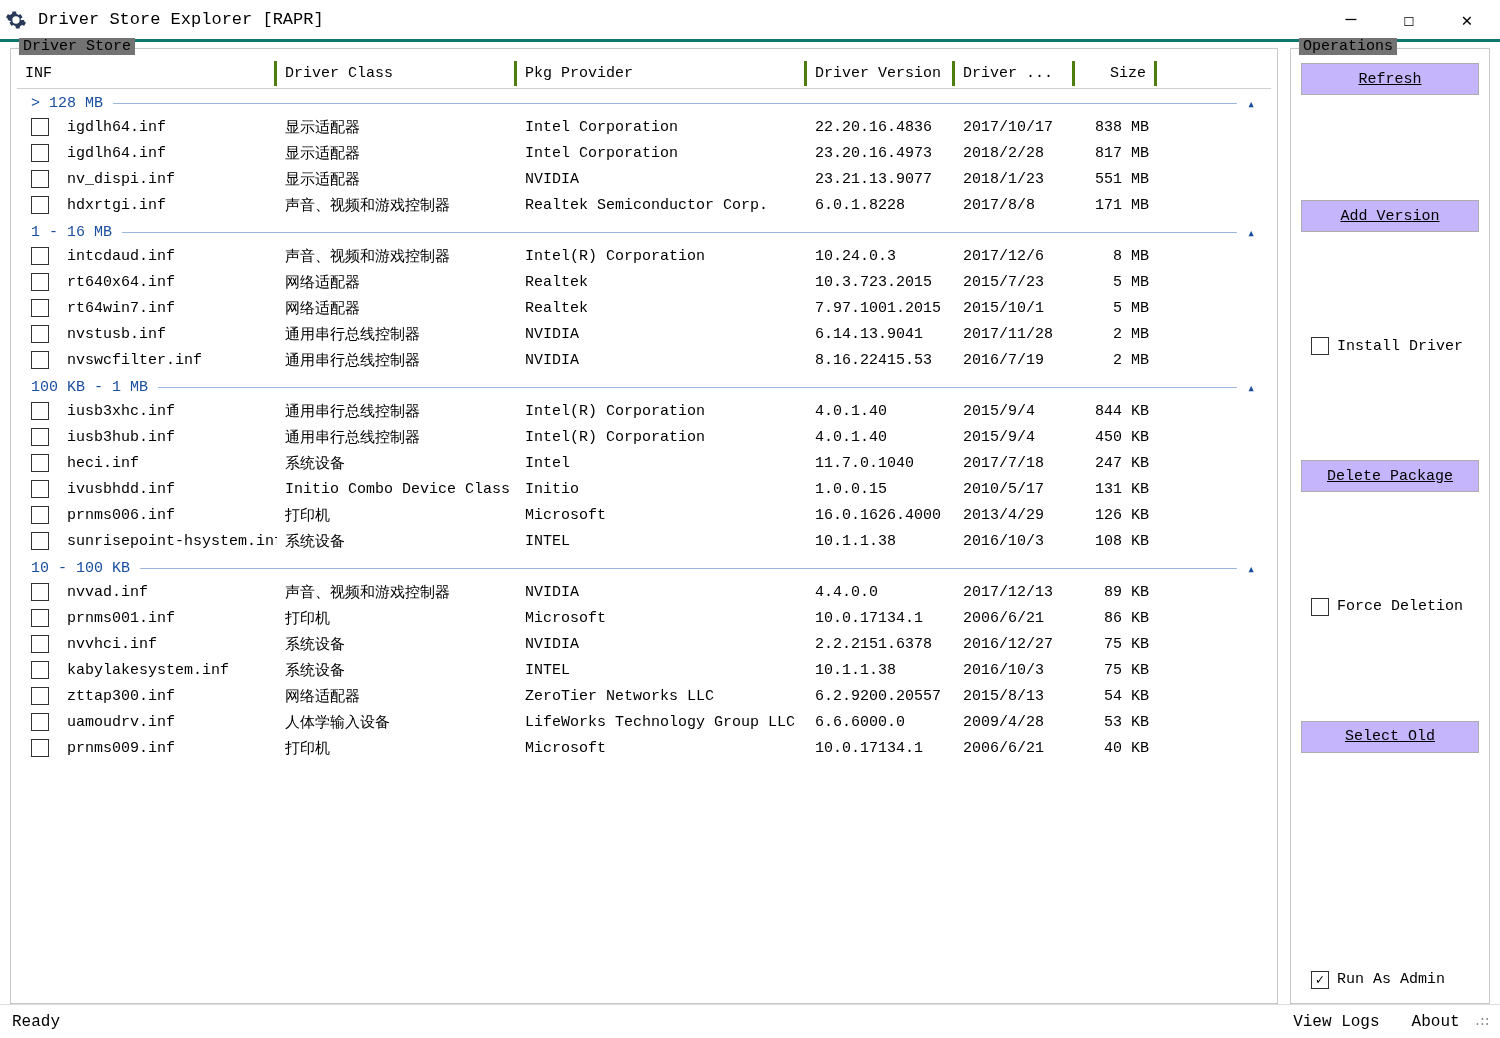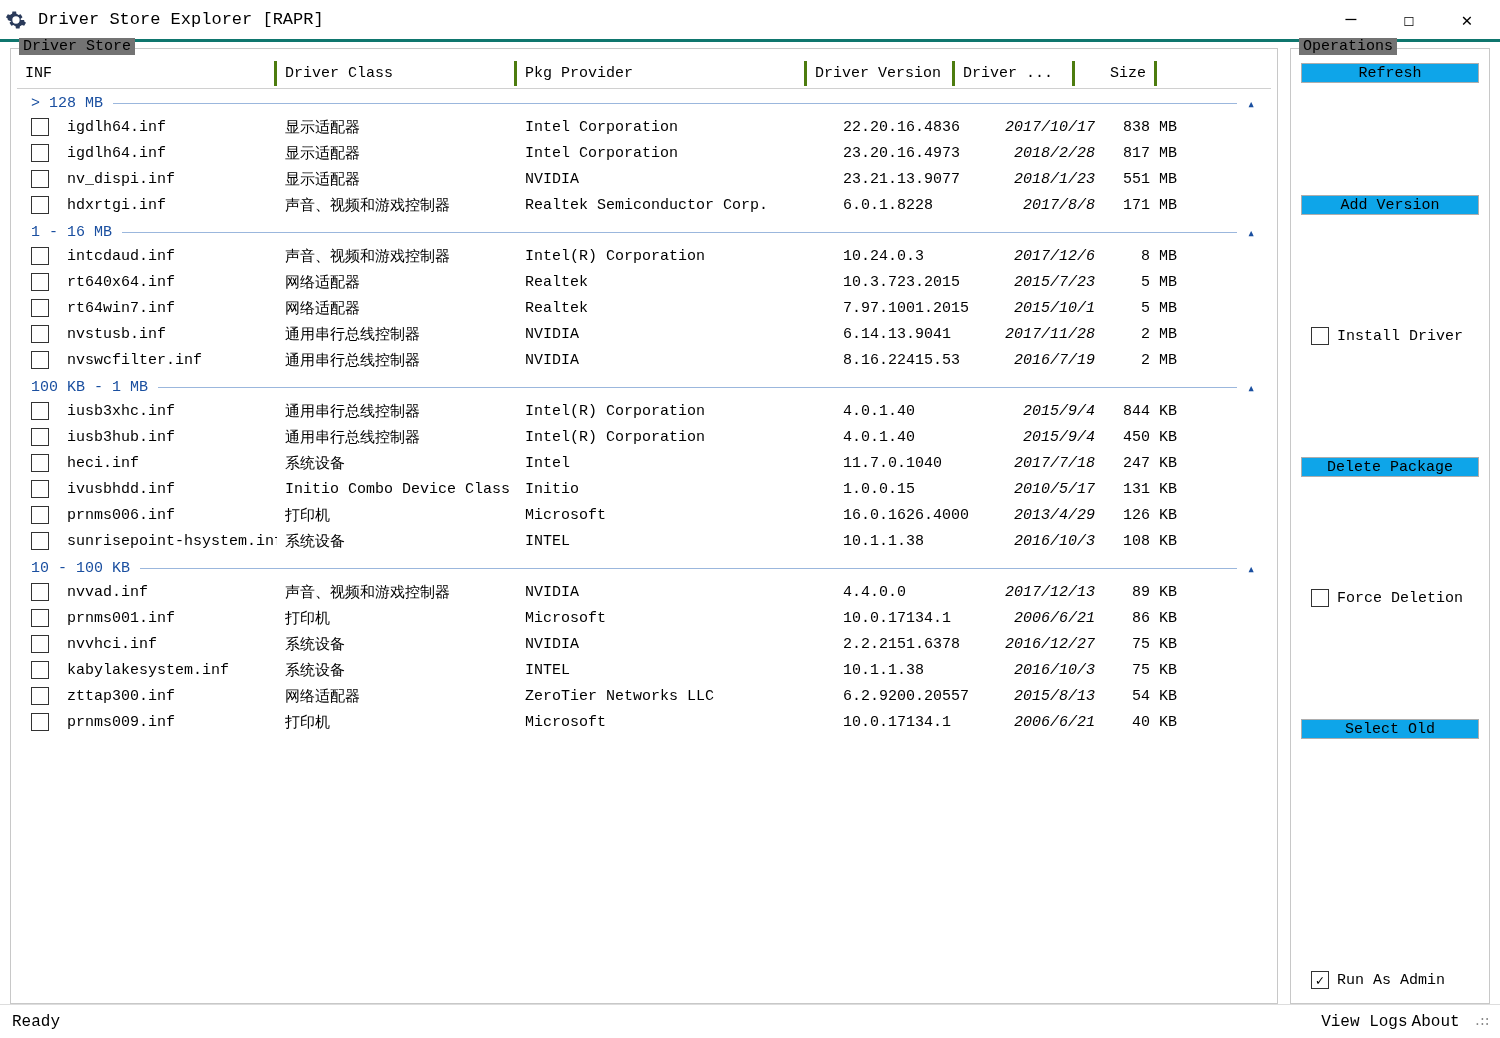--- a/index.html
+++ b/index.html
@@ -135,14 +135,15 @@
   justify-content: space-between;
 }
 .btn {
-  background: #0ea5e9;
+  background: #c4b5fd;
   border: 1px solid #adadad;
-  height: 20px;
+  height: 32px;
   display: flex;
   align-items: center;
   justify-content: center;
   font-size: 15px;
   cursor: pointer;
+  text-decoration: underline;
 }
 .chkline {
   display: flex;

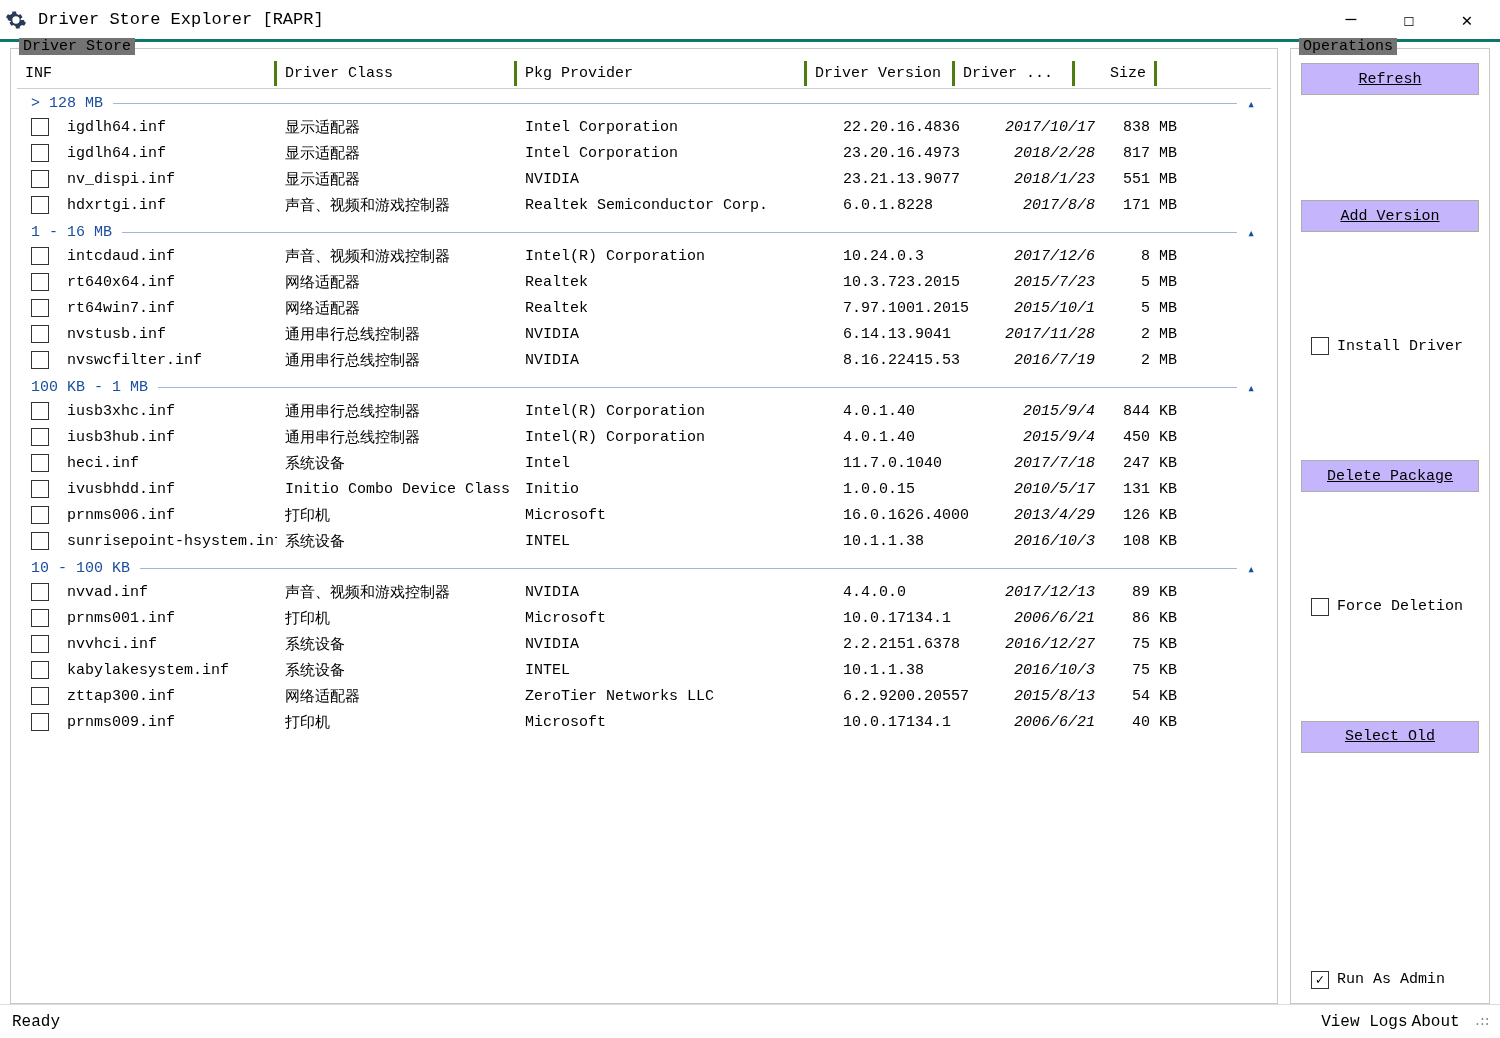--- a/index.html
+++ b/index.html
@@ -124,7 +124,7 @@
 .c-inf { width: 218px; }
 .c-class { width: 240px; }
 .c-provider { width: 290px; }
-.c-version { width: 148px; margin-left: 28px; }
+.c-version { width: 148px; }
 .c-date { width: 120px; text-align: right; font-style: italic; }
 .c-size { width: 82px; text-align: right; }
 .ops {

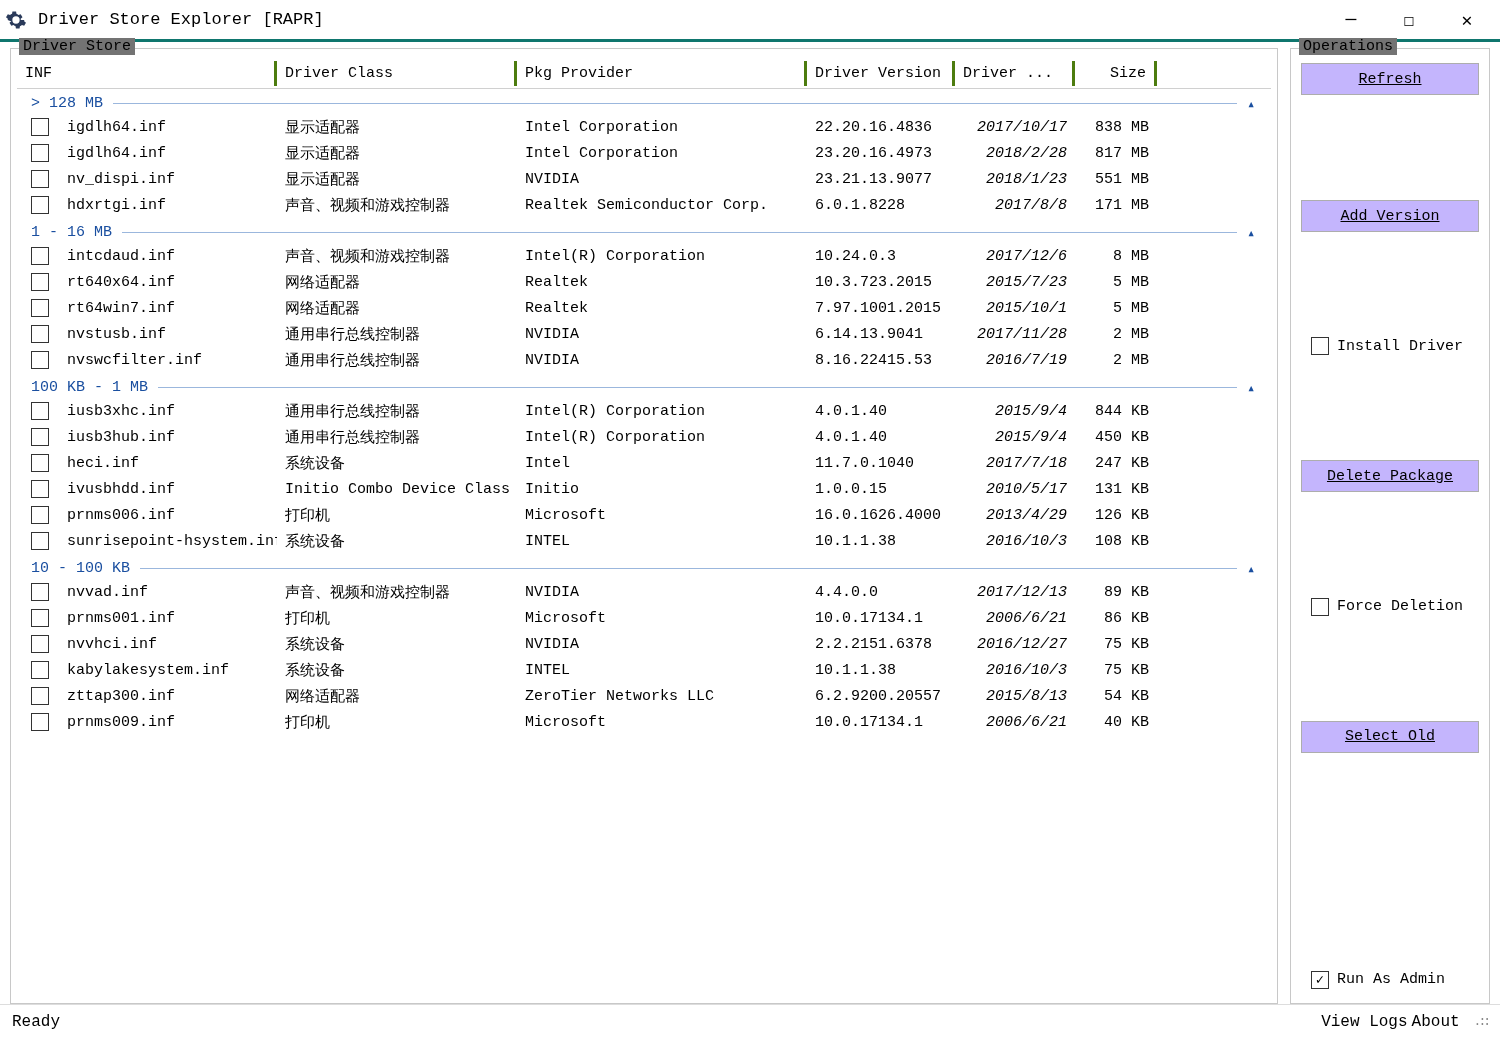--- a/index.html
+++ b/index.html
@@ -125,7 +125,7 @@
 .c-class { width: 240px; }
 .c-provider { width: 290px; }
 .c-version { width: 148px; }
-.c-date { width: 120px; text-align: right; font-style: italic; }
+.c-date { width: 120px; text-align: left; }
 .c-size { width: 82px; text-align: right; }
 .ops {
   width: 200px;

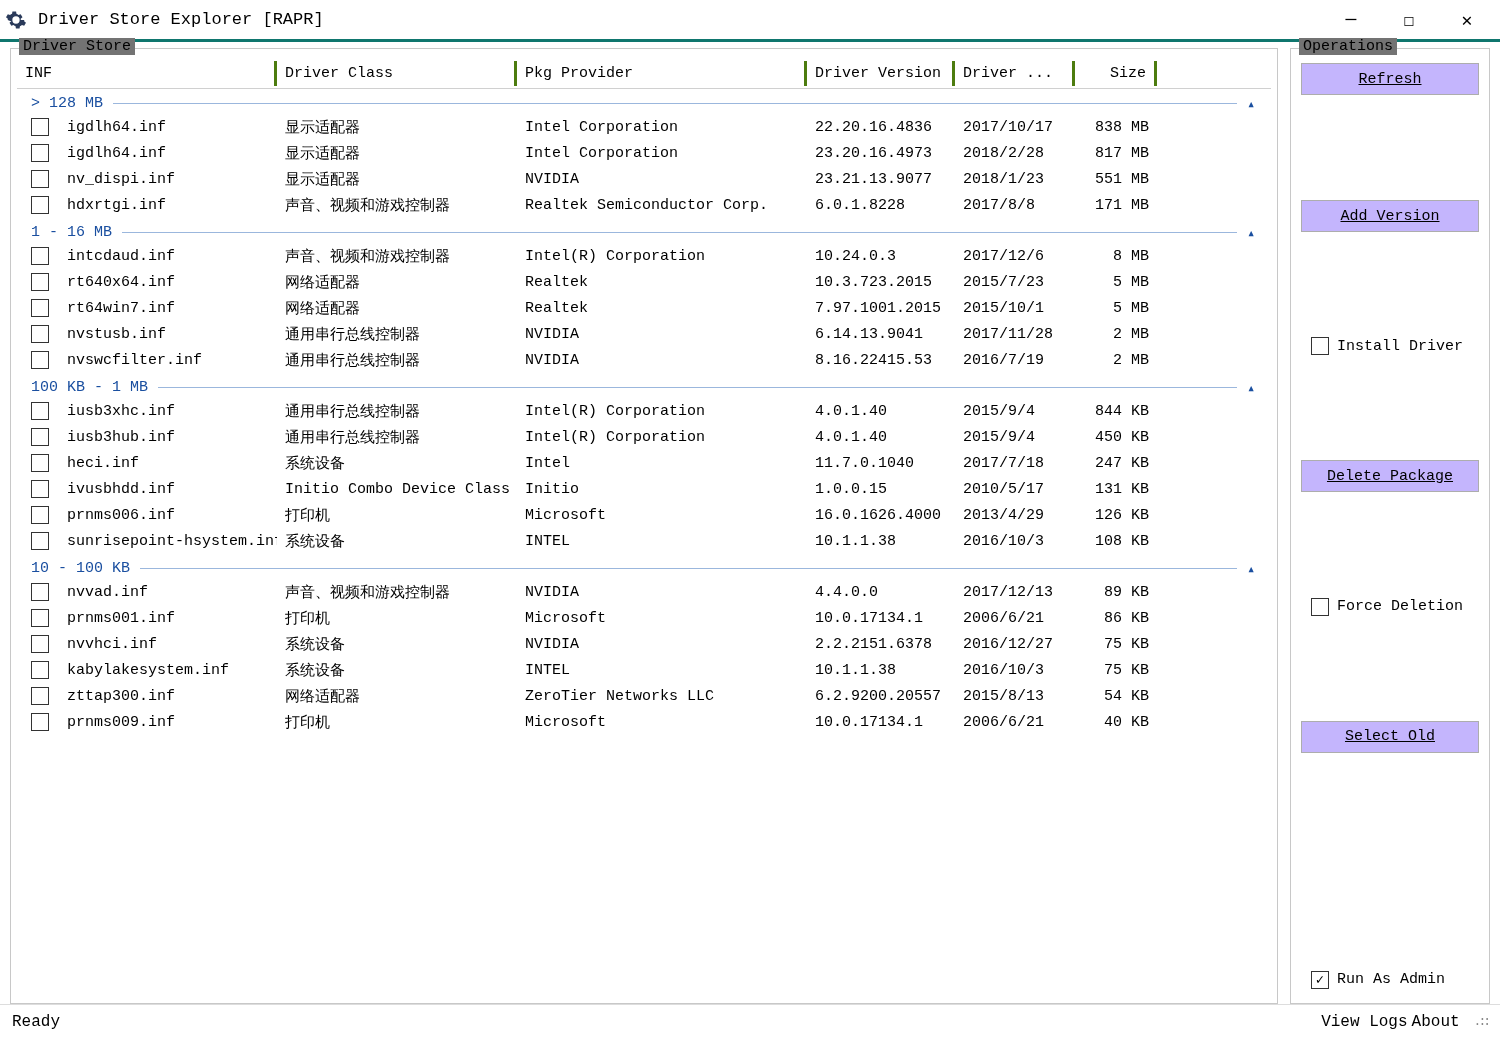--- a/index.html
+++ b/index.html
@@ -409,6 +409,15 @@
           </div>
           <div class="row">
             <div class="chk"></div>
+      <div class="cell c-inf">uamoudrv.inf</div>
+      <div class="cell c-class">人体学输入设备</div>
+      <div class="cell c-provider">LifeWorks Technology Group LLC</div>
+      <div class="cell c-version">6.6.6000.0</div>
+      <div class="cell c-date">2009/4/28</div>
+      <div class="cell c-size">53 KB</div>
+          </div>
+          <div class="row">
+            <div class="chk"></div>
       <div class="cell c-inf">prnms009.inf</div>
       <div class="cell c-class">打印机</div>
       <div class="cell c-provider">Microsoft</div>

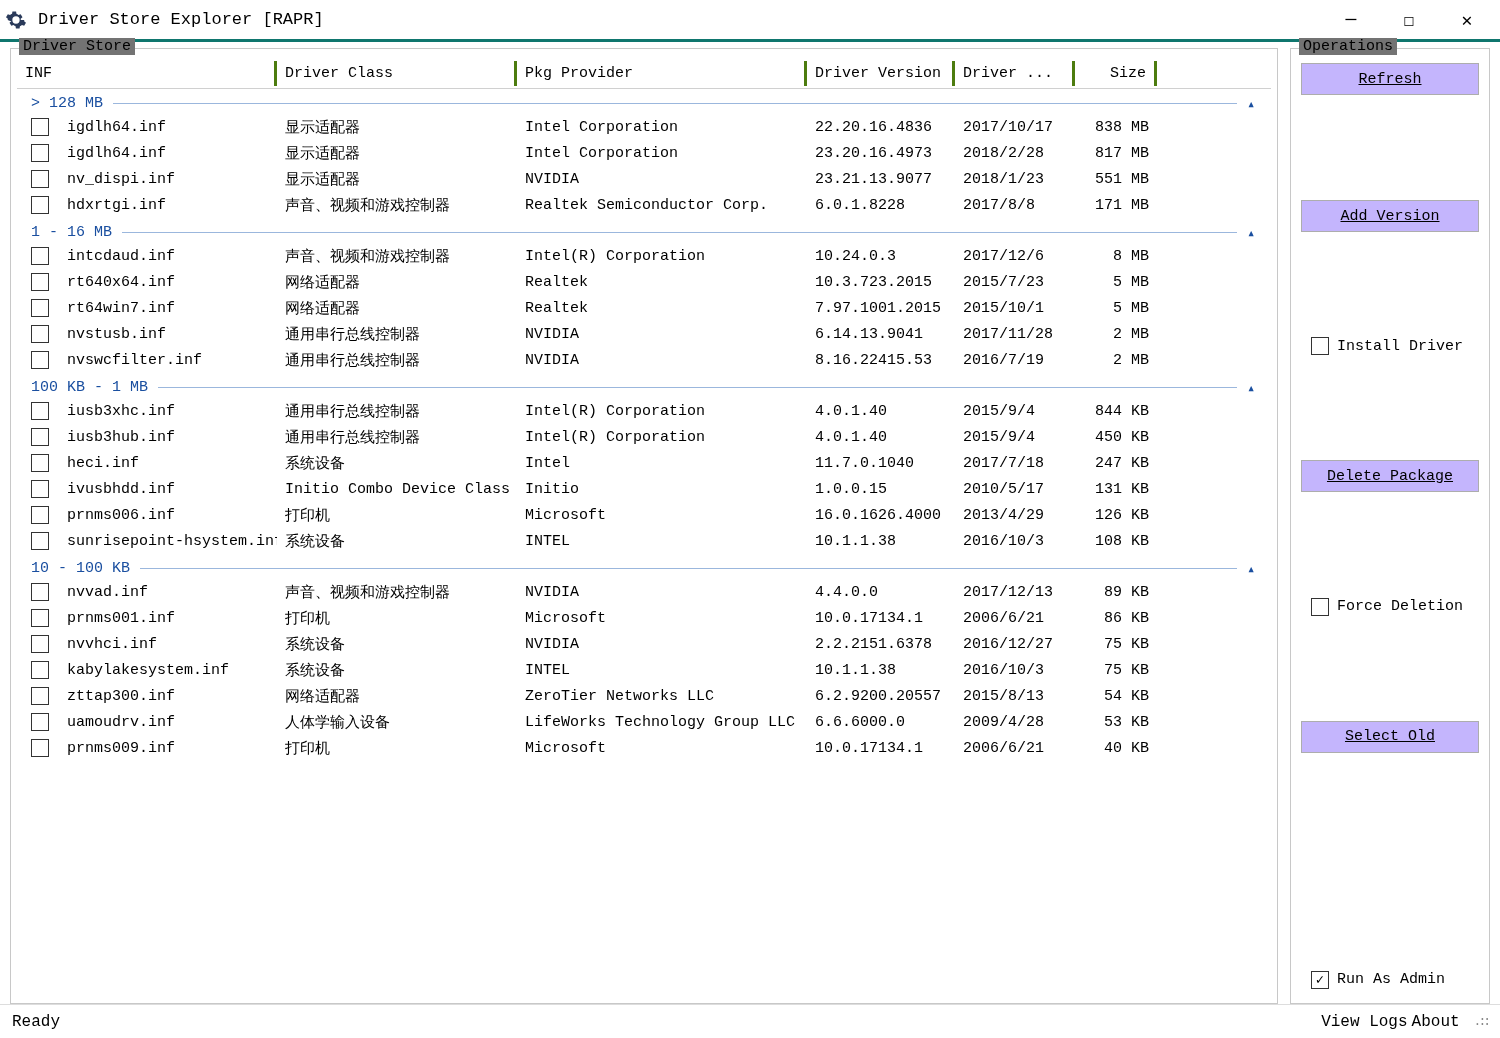--- a/index.html
+++ b/index.html
@@ -169,7 +169,7 @@
   border-top: 1px solid #ddd;
 }
 .statusbar .spacer { flex: 1; }
-.statusbar .link { margin-left: 4px; cursor: pointer; }
+.statusbar .link { margin-left: 32px; cursor: pointer; }
 .grip {
   margin-left: 14px;
   font-size: 13px;

